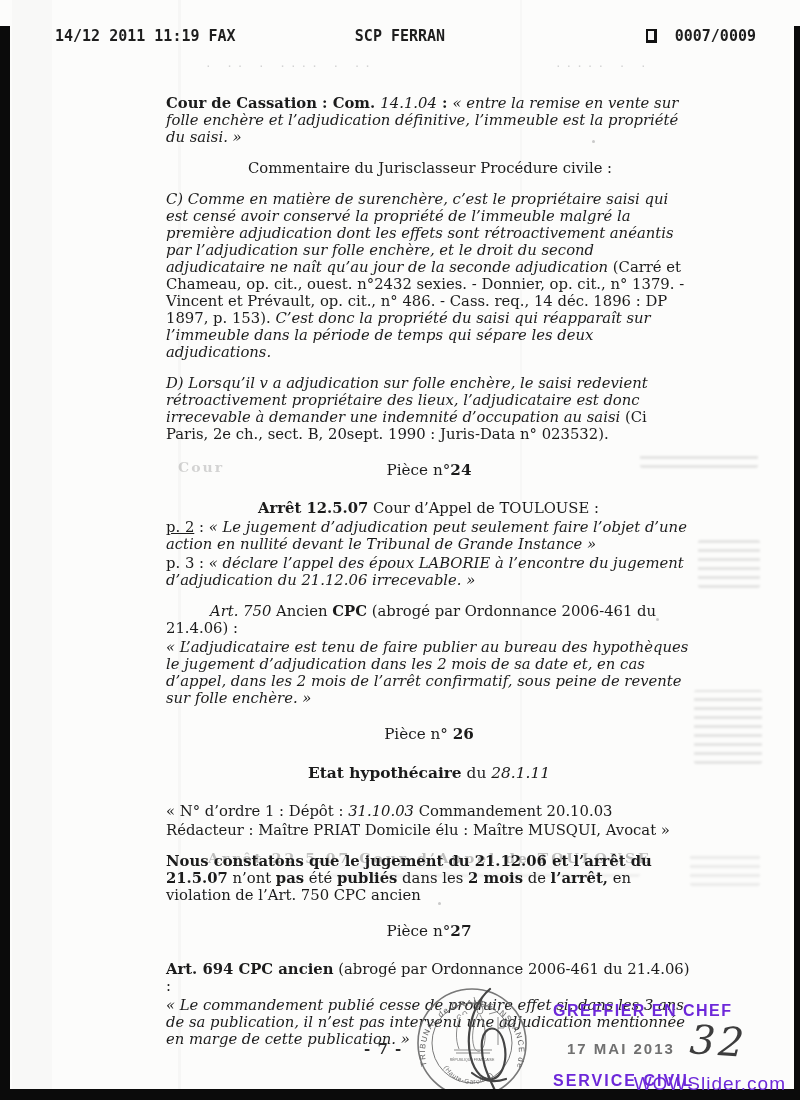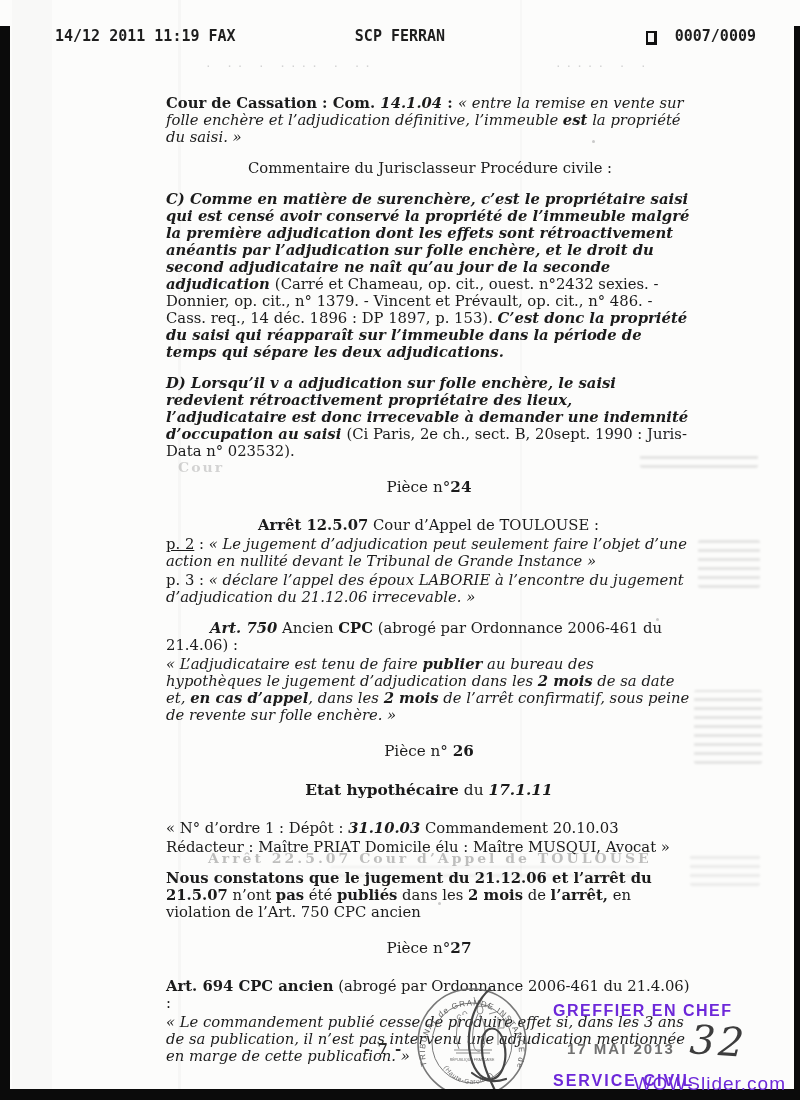--- a/index.html
+++ b/index.html
@@ -25,7 +25,7 @@
     font-family:"DejaVu Sans Mono",monospace;font-weight:700;font-size:15px;color:#1e1e1e;}
   .fax-ts{position:absolute;left:55px;top:0;}
   .fax-sender{position:absolute;left:50%;transform:translateX(-50%);top:0;}
-  .fax-count{position:absolute;right:44px;top:0;display:flex;align-items:flex-end;gap:18px;}
+  .fax-count{position:absolute;right:44px;top:0;display:flex;align-items:center;gap:18px;}
   .fax-icon{width:11px;height:14px;background:#111;position:relative;display:inline-block;}
   .fax-icon::after{content:"";position:absolute;left:2px;top:2px;width:6px;height:9px;background:#f6f6f6;}
   .noise{position:absolute;color:#d3d3d3;font-size:11px;letter-spacing:4px;font-family:"DejaVu Sans Mono",monospace;}

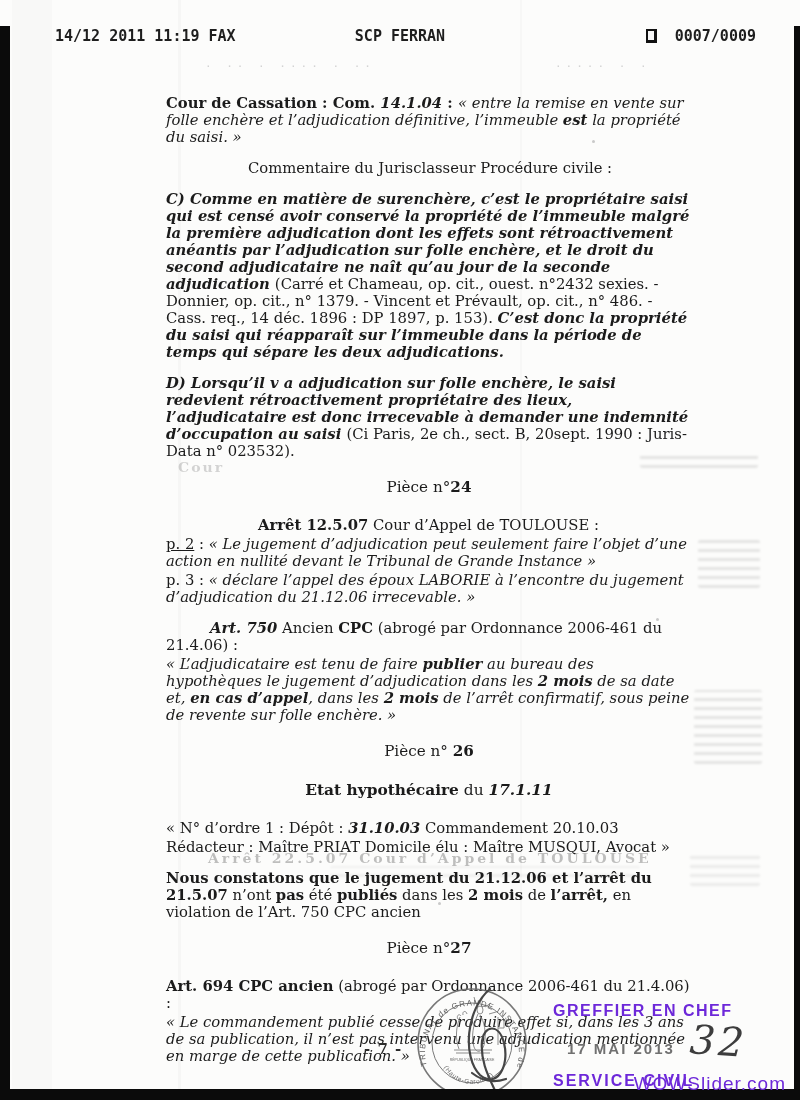--- a/index.html
+++ b/index.html
@@ -43,7 +43,7 @@
   .s-r{font-weight:normal;font-style:normal;}
   .s-b{font-weight:bold;}
   .s-i{font-style:italic;}
-  .s-bi{font-weight:bold;font-style:italic;}
+  .s-bi{font-weight:normal;font-style:italic;}
   .s-u{text-decoration:underline;margin-top:8px;}
 
   

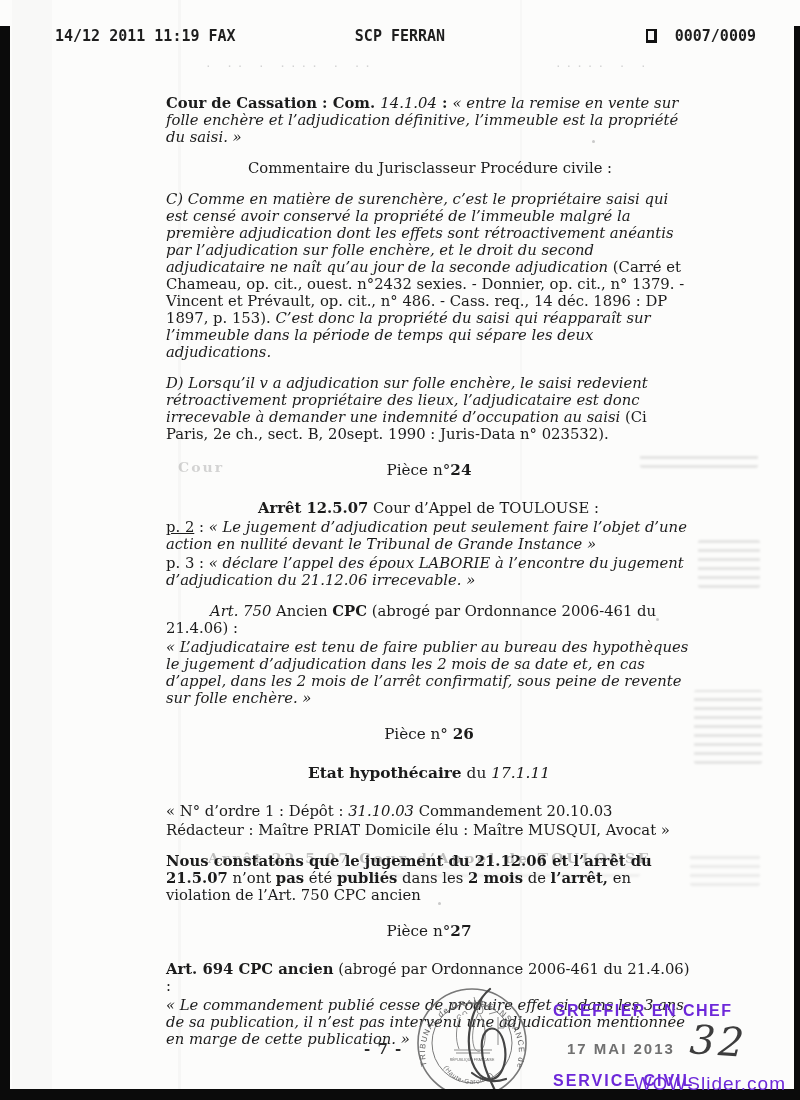--- a/index.html
+++ b/index.html
@@ -109,7 +109,7 @@
       <div class="blk p0 ti-44"><span class="s-bi">Art. 750</span><span class="s-r"> Ancien </span><span class="s-b">CPC</span><span class="s-r"> (abrogé par Ordonnance 2006-461 du 21.4.06) :</span></div>
       <div class="blk p"><span class="s-i">« L’adjudicataire est tenu de faire </span><span class="s-bi">publier</span><span class="s-i"> au bureau des hypothèques le jugement d’adjudication dans les </span><span class="s-bi">2 mois</span><span class="s-i"> de sa date et, </span><span class="s-bi">en cas d’appel</span><span class="s-i">, dans les </span><span class="s-bi">2 mois</span><span class="s-i"> de l’arrêt confirmatif, sous peine de revente sur folle enchère. »</span></div>
       <div class="blk h-piece"><span class="s-r">Pièce n° </span><span class="s-b">26</span></div>
-      <div class="blk h-center"><span class="s-b">Etat hypothécaire</span><span class="s-r"> du </span><span class="s-bi">17.1.11</span></div>
+      <div class="blk h-center"><span class="s-b">Etat hypothécaire</span><span class="s-r"> du </span><span class="s-bi">28.1.11</span></div>
       <div class="blk p0"><span class="s-r">« N° d’ordre 1 : Dépôt : </span><span class="s-bi">31.10.03</span><span class="s-r">  Commandement 20.10.03</span></div>
       <div class="blk p"><span class="s-r">Rédacteur : Maître PRIAT  Domicile élu : Maître MUSQUI, Avocat »</span></div>
       <div class="blk p"><span class="s-b">Nous constatons que le jugement du 21.12.06 </span><span class="s-b">et</span><span class="s-b"> l’arrêt du 21.5.07</span><span class="s-r"> n’ont </span><span class="s-b">pas</span><span class="s-r"> été </span><span class="s-b">publiés</span><span class="s-r">  dans les </span><span class="s-b">2 mois</span><span class="s-r"> de </span><span class="s-b">l’arrêt,</span><span class="s-r"> en violation de l’Art. 750 CPC ancien</span></div>

